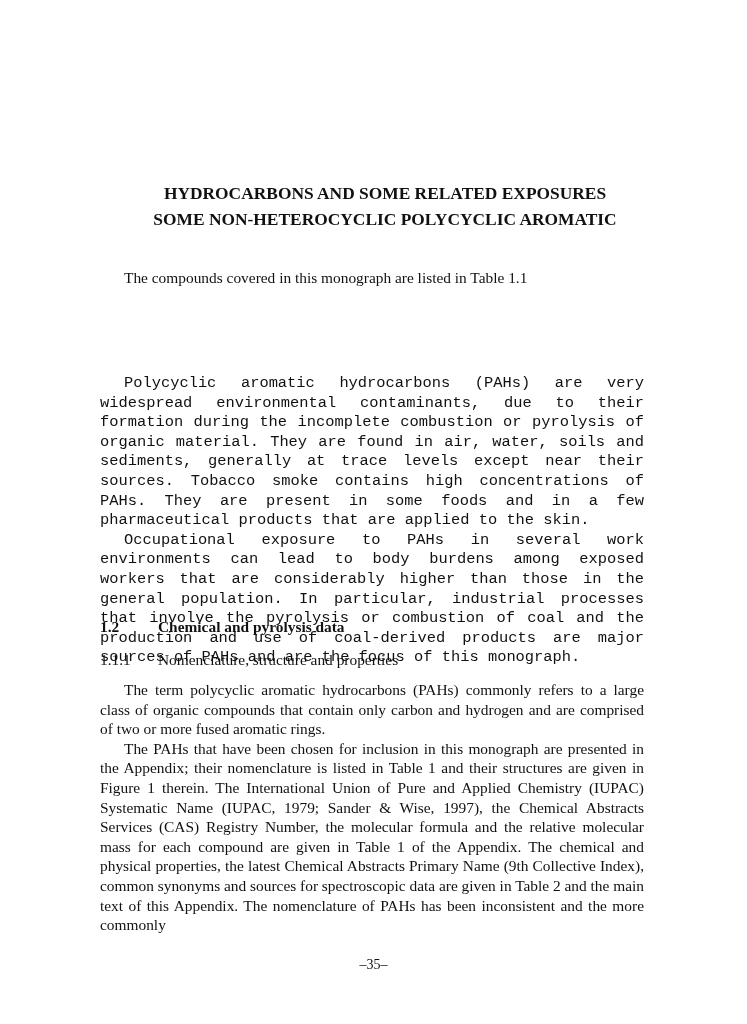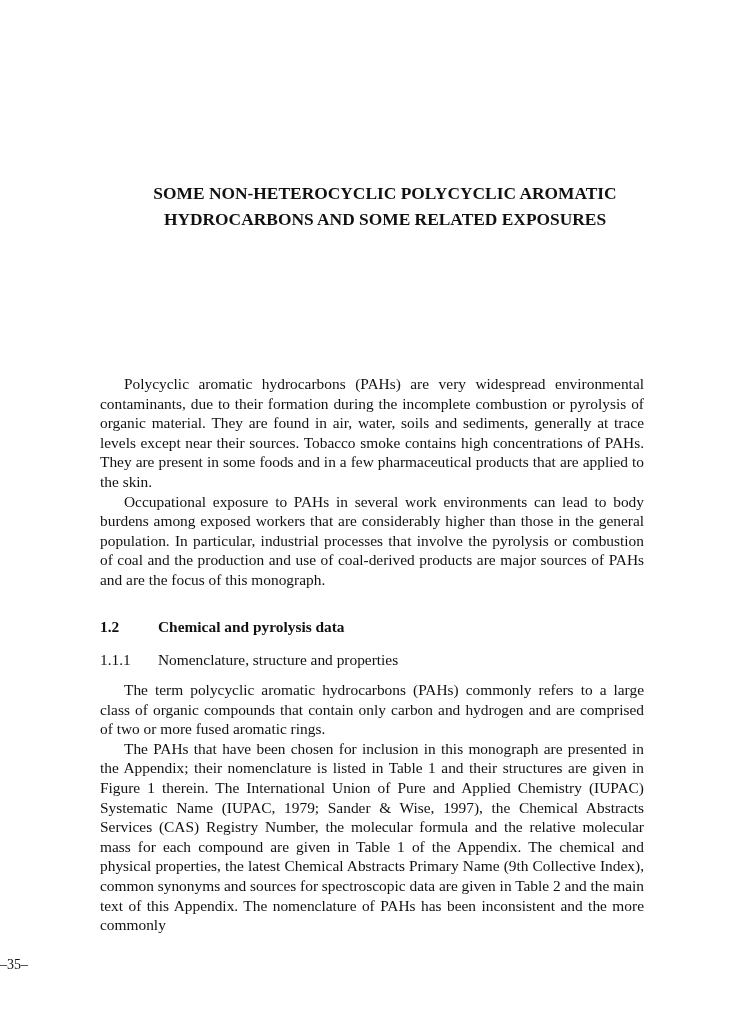--- a/index.html
+++ b/index.html
@@ -98,8 +98,8 @@
 <div class="page">
 
   <div class="title">
+    <div>HYDROCARBONS AND SOME RELATED EXPOSURES</div>
     <div>SOME NON-HETEROCYCLIC POLYCYCLIC AROMATIC</div>
-    <div>HYDROCARBONS AND SOME RELATED EXPOSURES</div>
   </div>
 
 

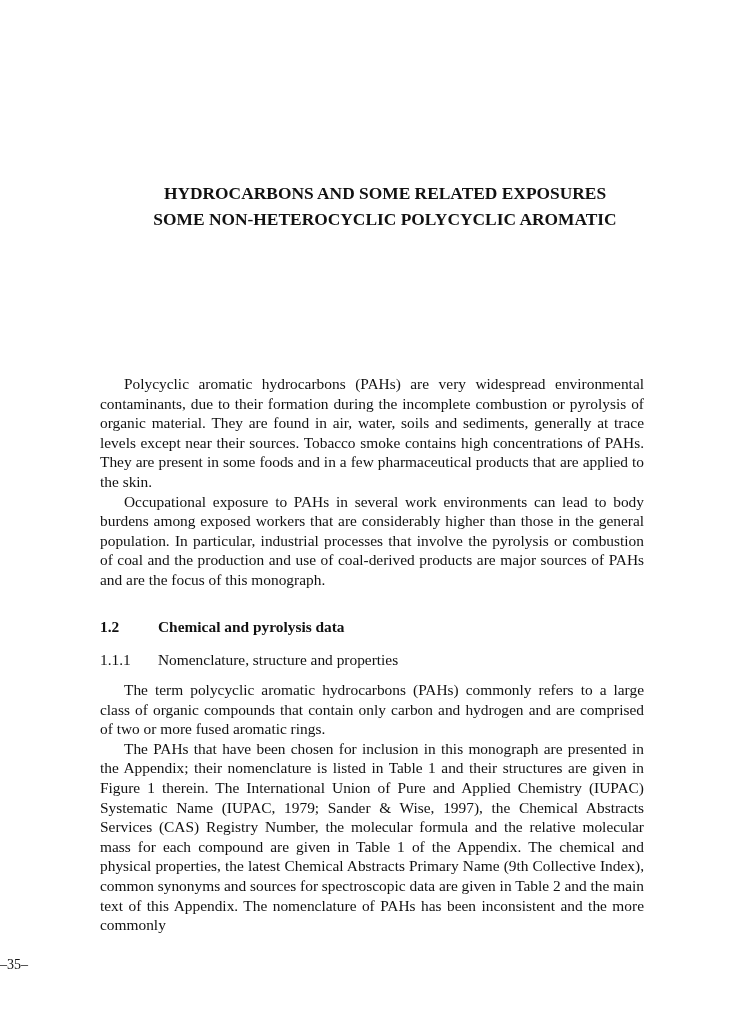--- a/index.html
+++ b/index.html
@@ -102,6 +102,7 @@
     <div>SOME NON-HETEROCYCLIC POLYCYCLIC AROMATIC</div>
   </div>
 
+  <div class="intro">The compounds covered in this monograph are listed in Table 1.1</div>
 
 
   <div class="body-block block-1">

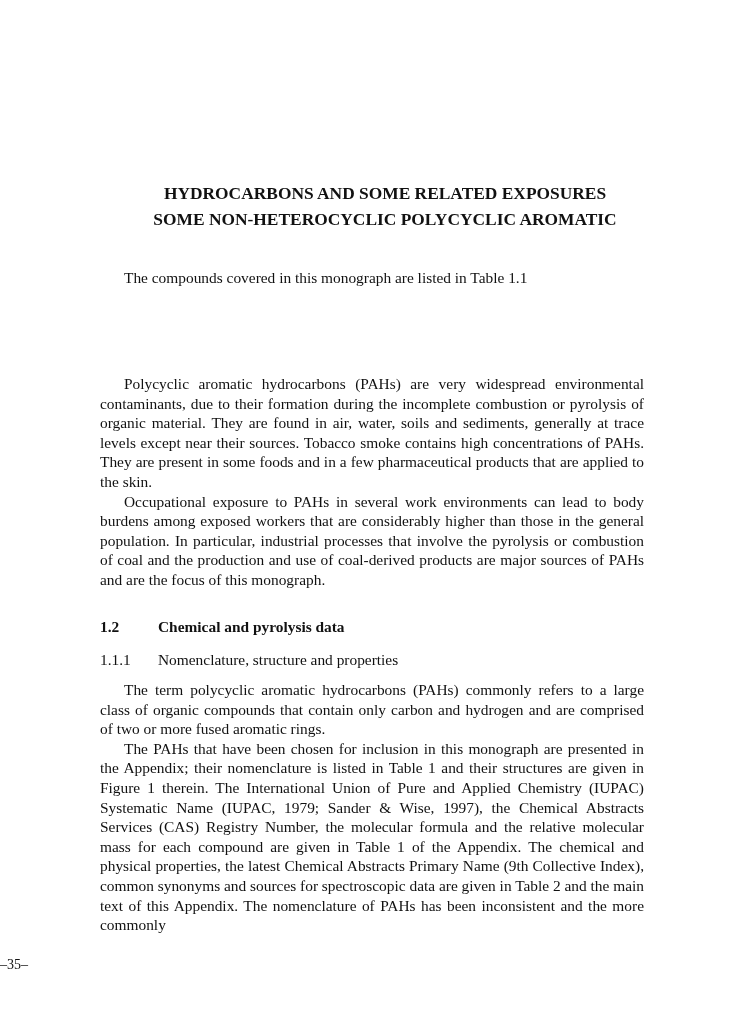--- a/index.html
+++ b/index.html
@@ -61,7 +61,7 @@
       margin: 0;
       text-indent: 24px;
     }
-    .block-1 { top: 374px; }
+    .block-1 { top: 374px; font-family: Liberation Mono, monospace; }
     .block-2 { top: 680px; }
     .subsection {
       position: absolute;

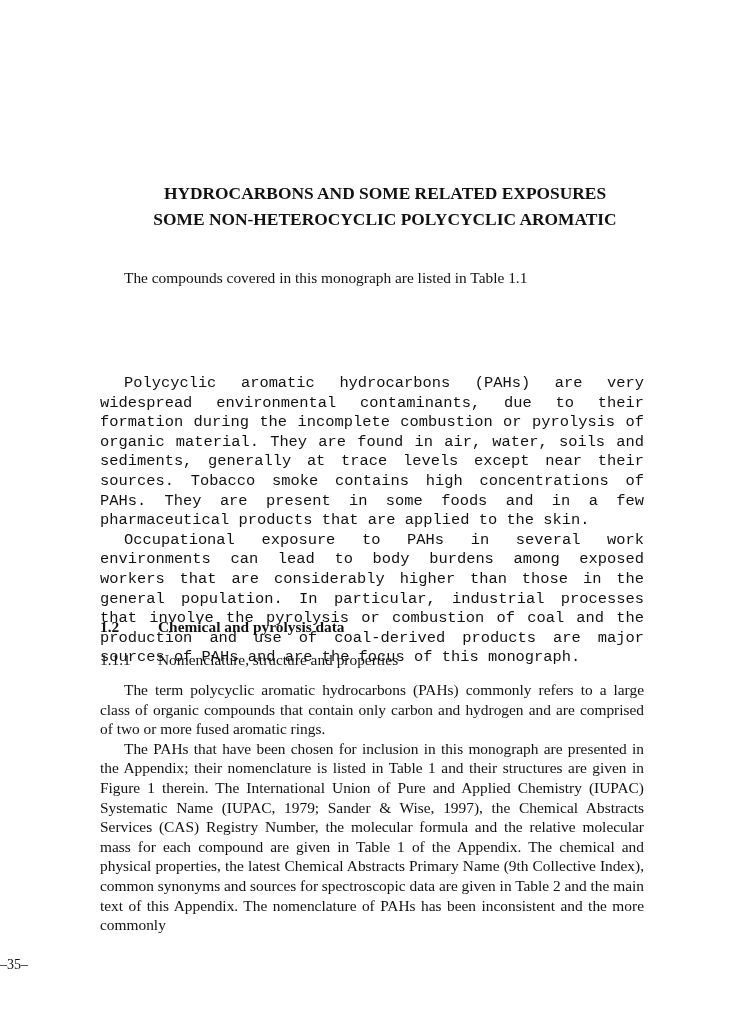--- a/index.html
+++ b/index.html
@@ -88,6 +88,7 @@
       left: 0;
       width: 747px;
       top: 956px;
+      text-align: center;
       font-size: 14px;
       line-height: 18px;
     }

